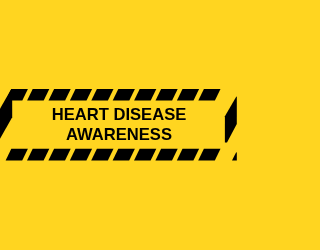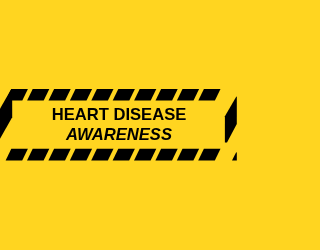--- a/index.html
+++ b/index.html
@@ -8,7 +8,7 @@
   #art{position:absolute;left:0;top:0;}
   .headline{position:absolute;left:0;width:238px;text-align:center;color:#000;font-weight:bold;white-space:nowrap;}
   #line1{top:105.4px;font-size:16.6px;}
-  #line2{top:124.8px;font-size:16.6px;font-style:italic;}
+  #line2{top:124.8px;font-size:16.6px;}
 </style>
 </head>
 <body>

